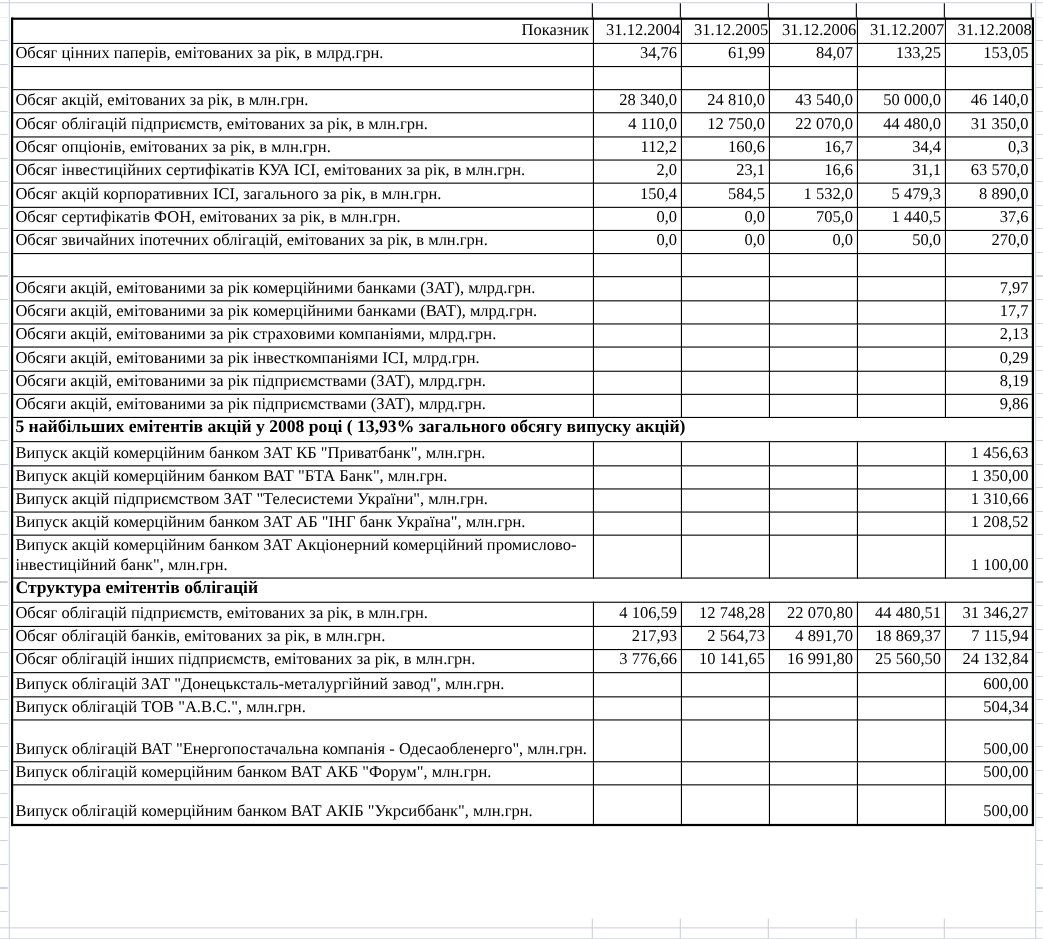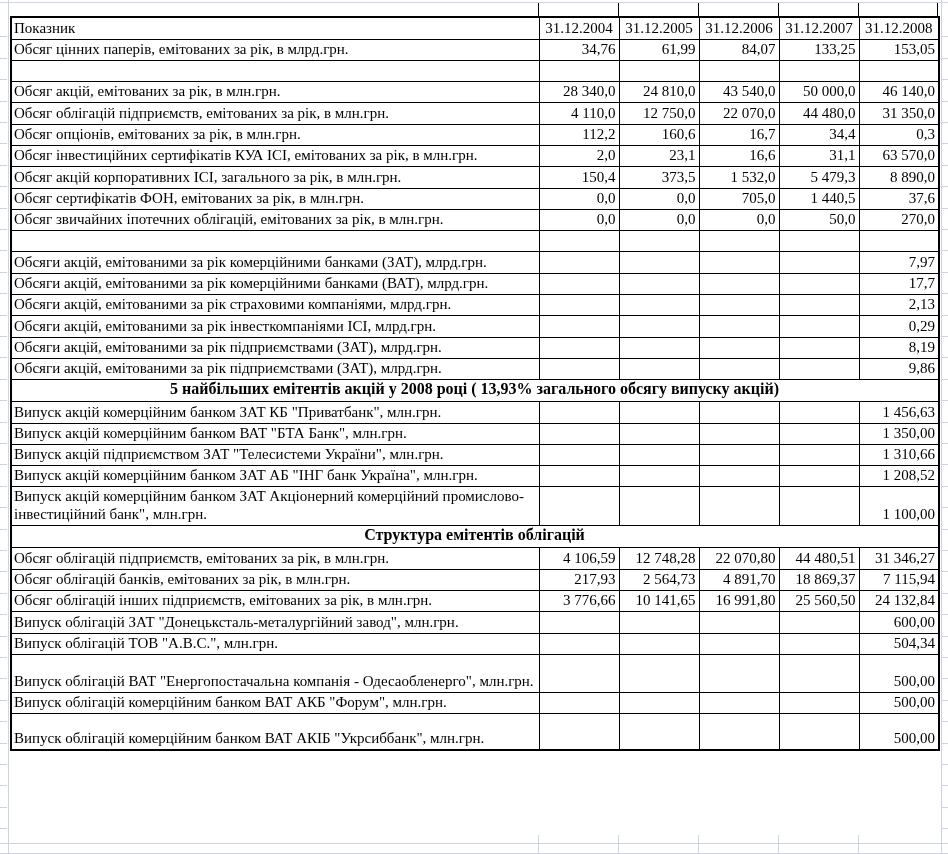--- a/index.html
+++ b/index.html
@@ -20,7 +20,7 @@
         vertical-align:bottom;padding:0 3px 2px 2px;overflow:hidden}
   tr{height:21.3px}
   thead tr{height:22px}
-  th{font-weight:normal;text-align:left}
+  th{font-weight:normal;text-align:right}
   th.yr{text-align:center;padding-left:0;padding-right:0}
   td.num{text-align:right;white-space:nowrap;padding-right:3px}
   td.label{white-space:nowrap}

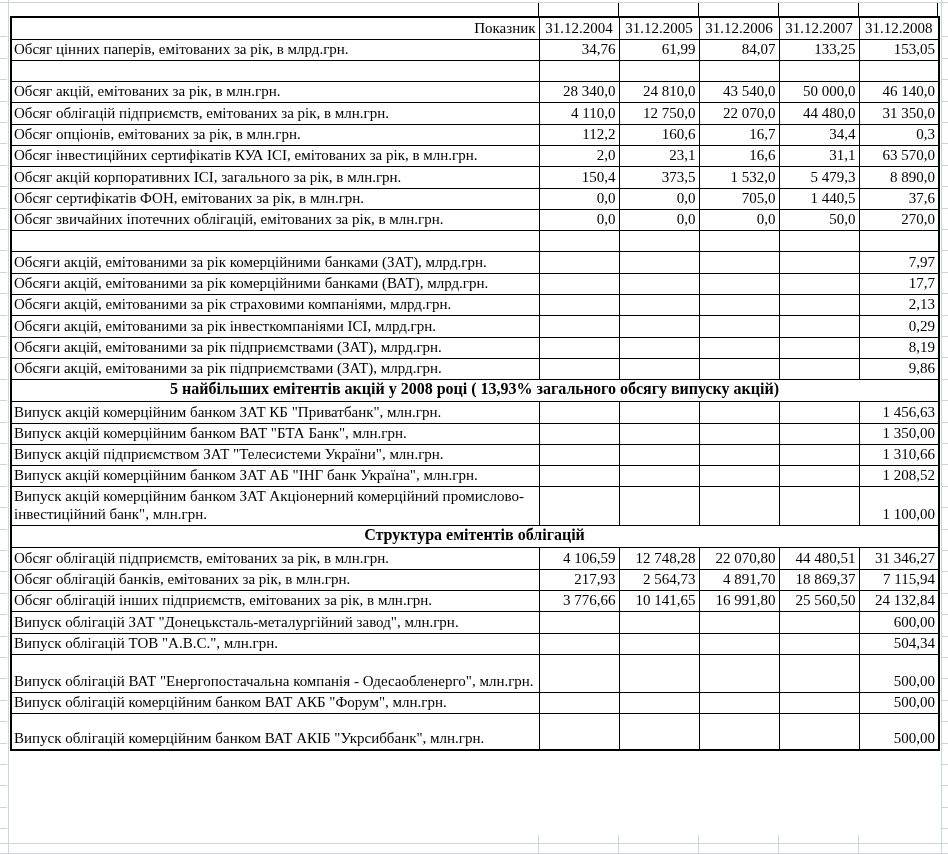--- a/index.html
+++ b/index.html
@@ -21,7 +21,7 @@
   tr{height:21.3px}
   thead tr{height:22px}
   th{font-weight:normal;text-align:right}
-  th.yr{text-align:center;padding-left:0;padding-right:0}
+  th.yr{text-align:right;padding-left:0;padding-right:0}
   td.num{text-align:right;white-space:nowrap;padding-right:3px}
   td.label{white-space:nowrap}
   tr.h2{height:38px}

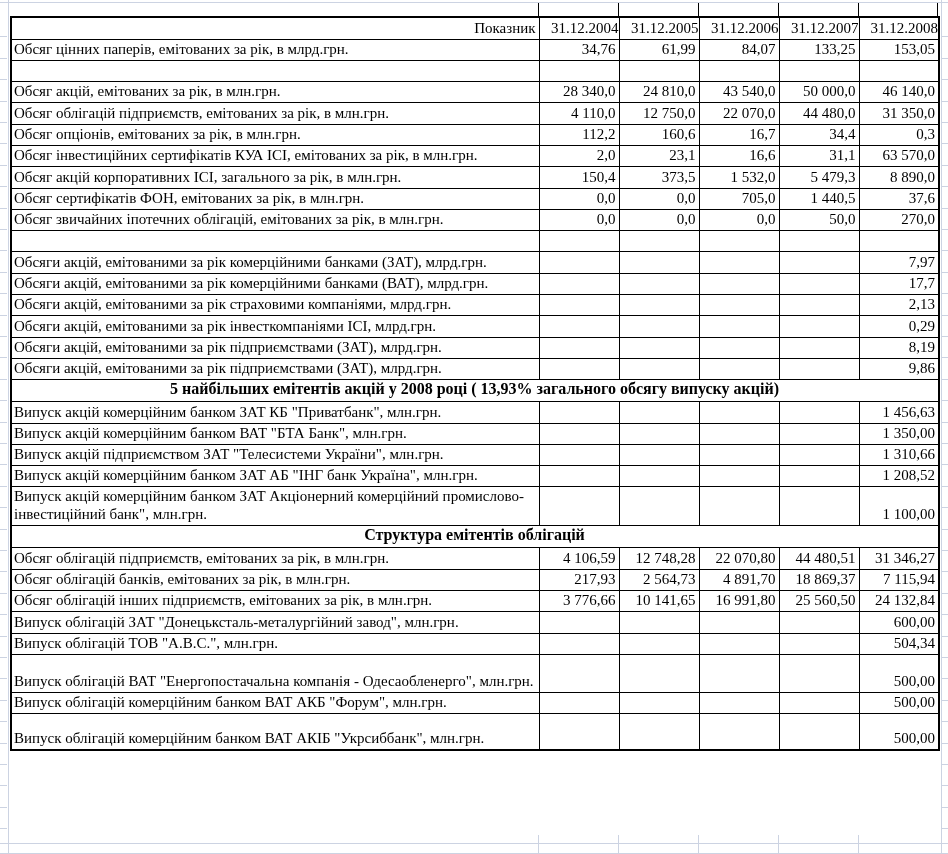--- a/index.html
+++ b/index.html
@@ -124,7 +124,7 @@
       <tr>
         <td class="label">Обсяг акцій корпоративних ІСІ, загального за рік, в млн.грн.</td>
         <td class="num">150,4</td>
-        <td class="num">373,5</td>
+        <td class="num">584,5</td>
         <td class="num">1 532,0</td>
         <td class="num">5 479,3</td>
         <td class="num">8 890,0</td>

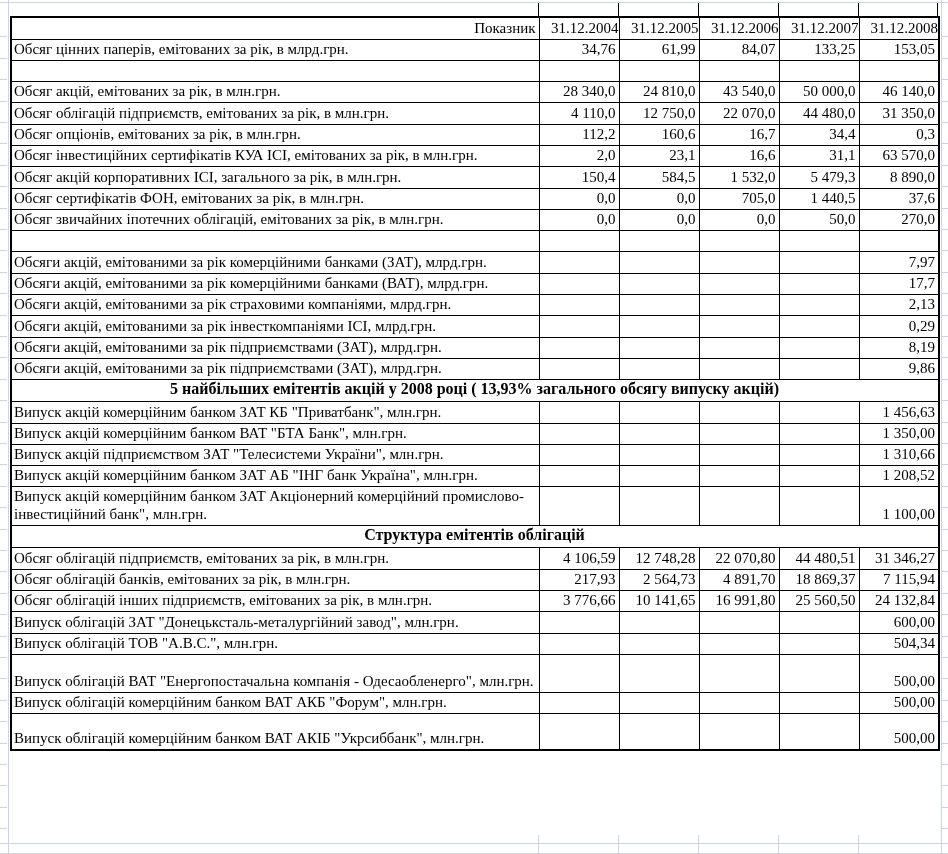--- a/index.html
+++ b/index.html
@@ -27,7 +27,7 @@
   tr.h2{height:38px}
   tr.h2 td.label{white-space:normal}
   tr.h3{height:36px}
-  td.section{text-align:center;font-weight:bold;font-size:16px;white-space:nowrap;padding-bottom:3px}
+  td.section{font-weight:bold;font-size:16px;white-space:nowrap;padding-bottom:3px}
 </style>
 </head>
 <body>

